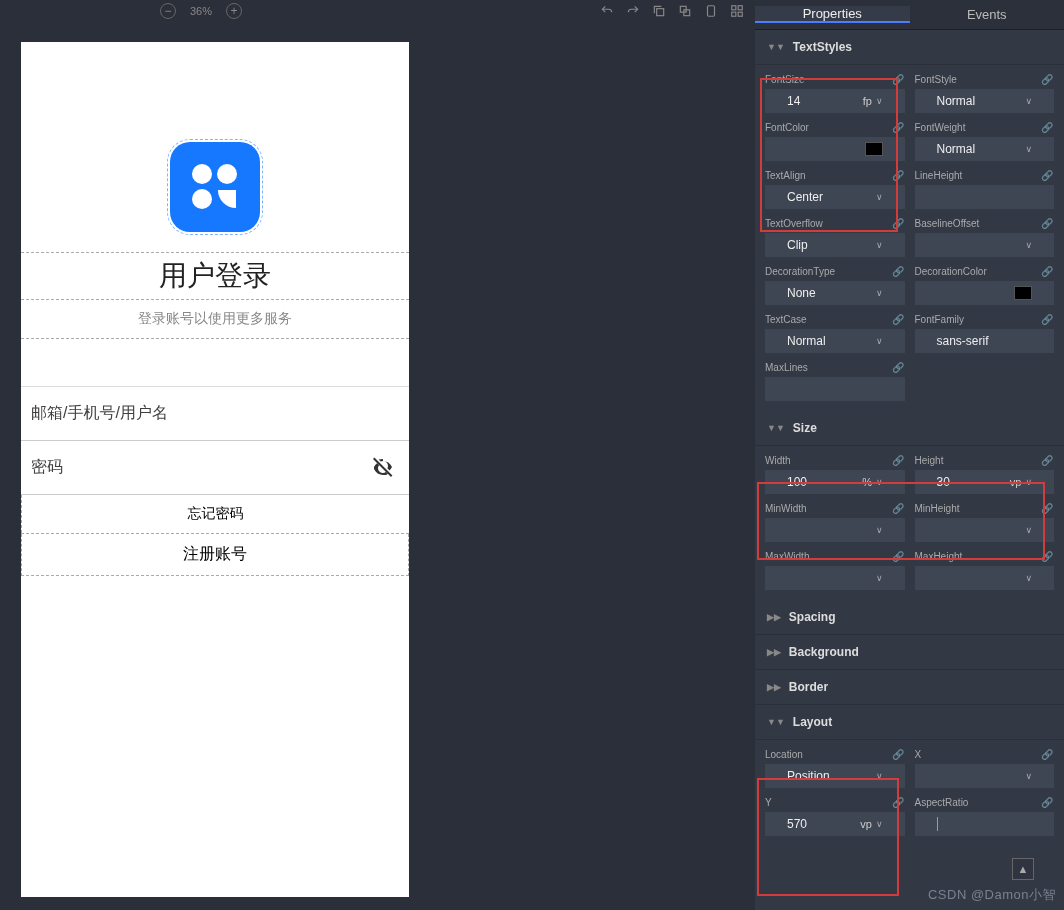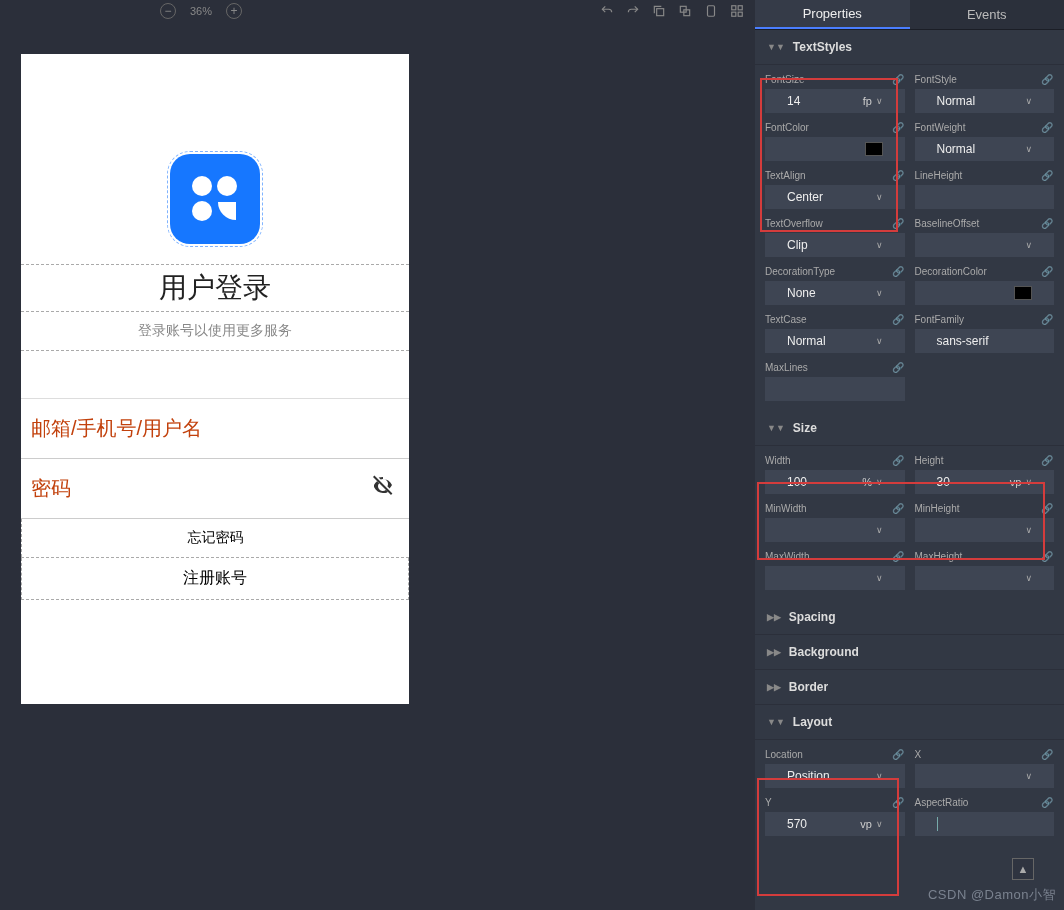--- a/index.html
+++ b/index.html
@@ -34,7 +34,7 @@
 
 
 .right-panel { position: absolute; top: 0; right: 0; width: 309px; height: 910px; background: #323844; color: #bbb; font-size: 12px; overflow: hidden; }
-.tabs { display: flex; height: 30px; border-bottom: 1px solid #1b1e26; background: #2b303b; }
+.tabs { display: flex; height: 30px; border-bottom: 1px solid #1b1e26; background: #2b303b; align-items: center; }
 .tab { flex: 1; display: flex; align-items: center; justify-content: center; font-size: 13px; cursor: pointer; }
 .tab.active { color: #eee; border-bottom: 2px solid #4a7eff; background: #353b48; }
 .section-head { display: flex; align-items: center; gap: 8px; padding: 10px 12px; color: #ddd; font-weight: bold; font-size: 12px; border-bottom: 1px solid #2b2f3a; cursor: pointer; }

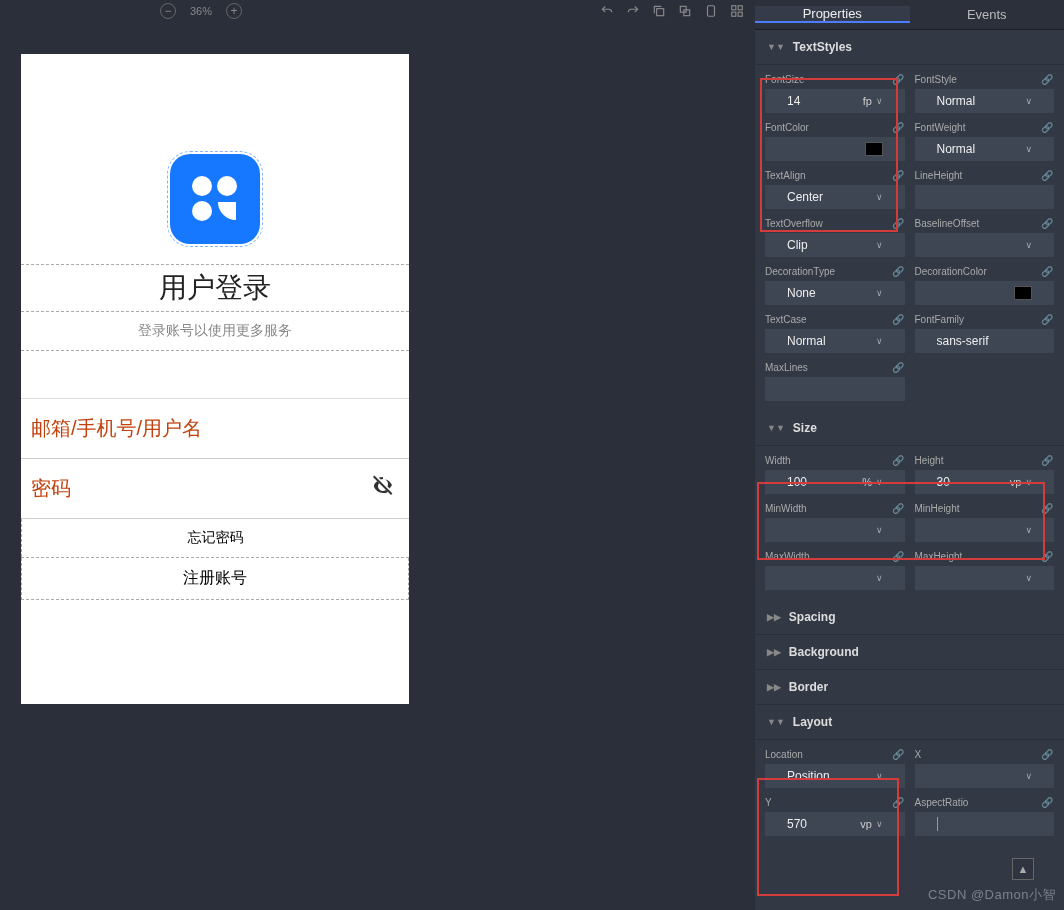--- a/index.html
+++ b/index.html
@@ -14,7 +14,7 @@
 
 
 .canvas-area { position: absolute; top: 22px; left: 0; width: 755px; height: 888px; background: #2b2f3a; }
-.device-frame { position: absolute; left: 21px; top: 32px; width: 388px; height: 650px; background: #fff; }
+.device-frame { position: absolute; left: 21px; top: 20px; width: 388px; height: 855px; background: #fff; }
 
 
 .phone-logo { width: 90px; height: 90px; background: #1677ff; border-radius: 20px; margin: 100px auto 20px; display: flex; align-items: center; justify-content: center; outline: 1px dashed #7fb3ff; outline-offset: 2px; }

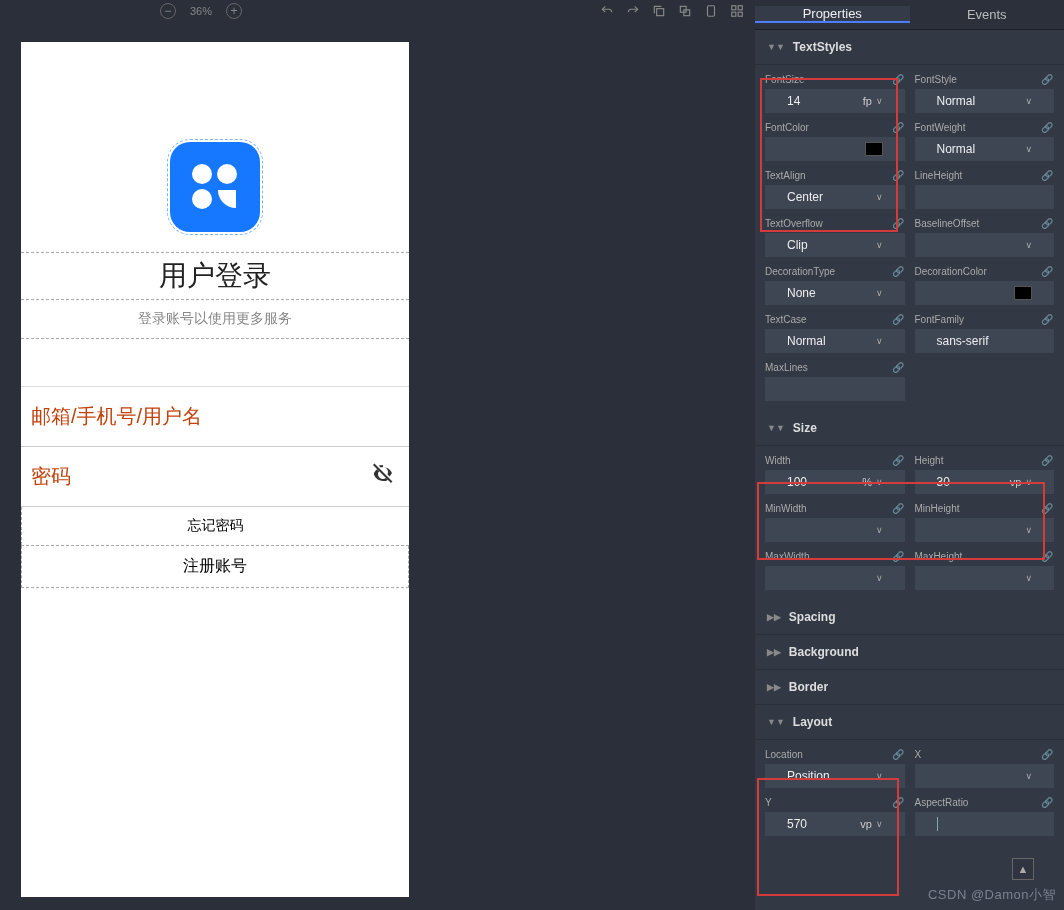--- a/index.html
+++ b/index.html
@@ -21,7 +21,7 @@
 .phone-title { text-align: center; font-size: 28px; color: #222; margin-top: 20px; border-top: 1px dashed #aaa; border-bottom: 1px dashed #aaa; padding: 4px 0; }
 .phone-sub { text-align: center; font-size: 14px; color: #888; padding: 10px 0; border-bottom: 1px dashed #aaa; }
 .phone-gap { height: 48px; border-bottom: 1px solid #ddd; }
-.phone-input { padding: 16px 10px; font-size: 20px; color: #c2410c; border-bottom: 1px solid #ccc; position: relative; }
+.phone-input { padding: 16px 10px; font-size: 16px; color: #404040; border-bottom: 1px solid #ccc; position: relative; }
 .eye-icon { position: absolute; right: 14px; top: 14px; }
 .phone-row { display: flex; border-bottom: 1px dashed #aaa; }
 .phone-row > div { flex: 1; padding: 10px; font-size: 14px; }

